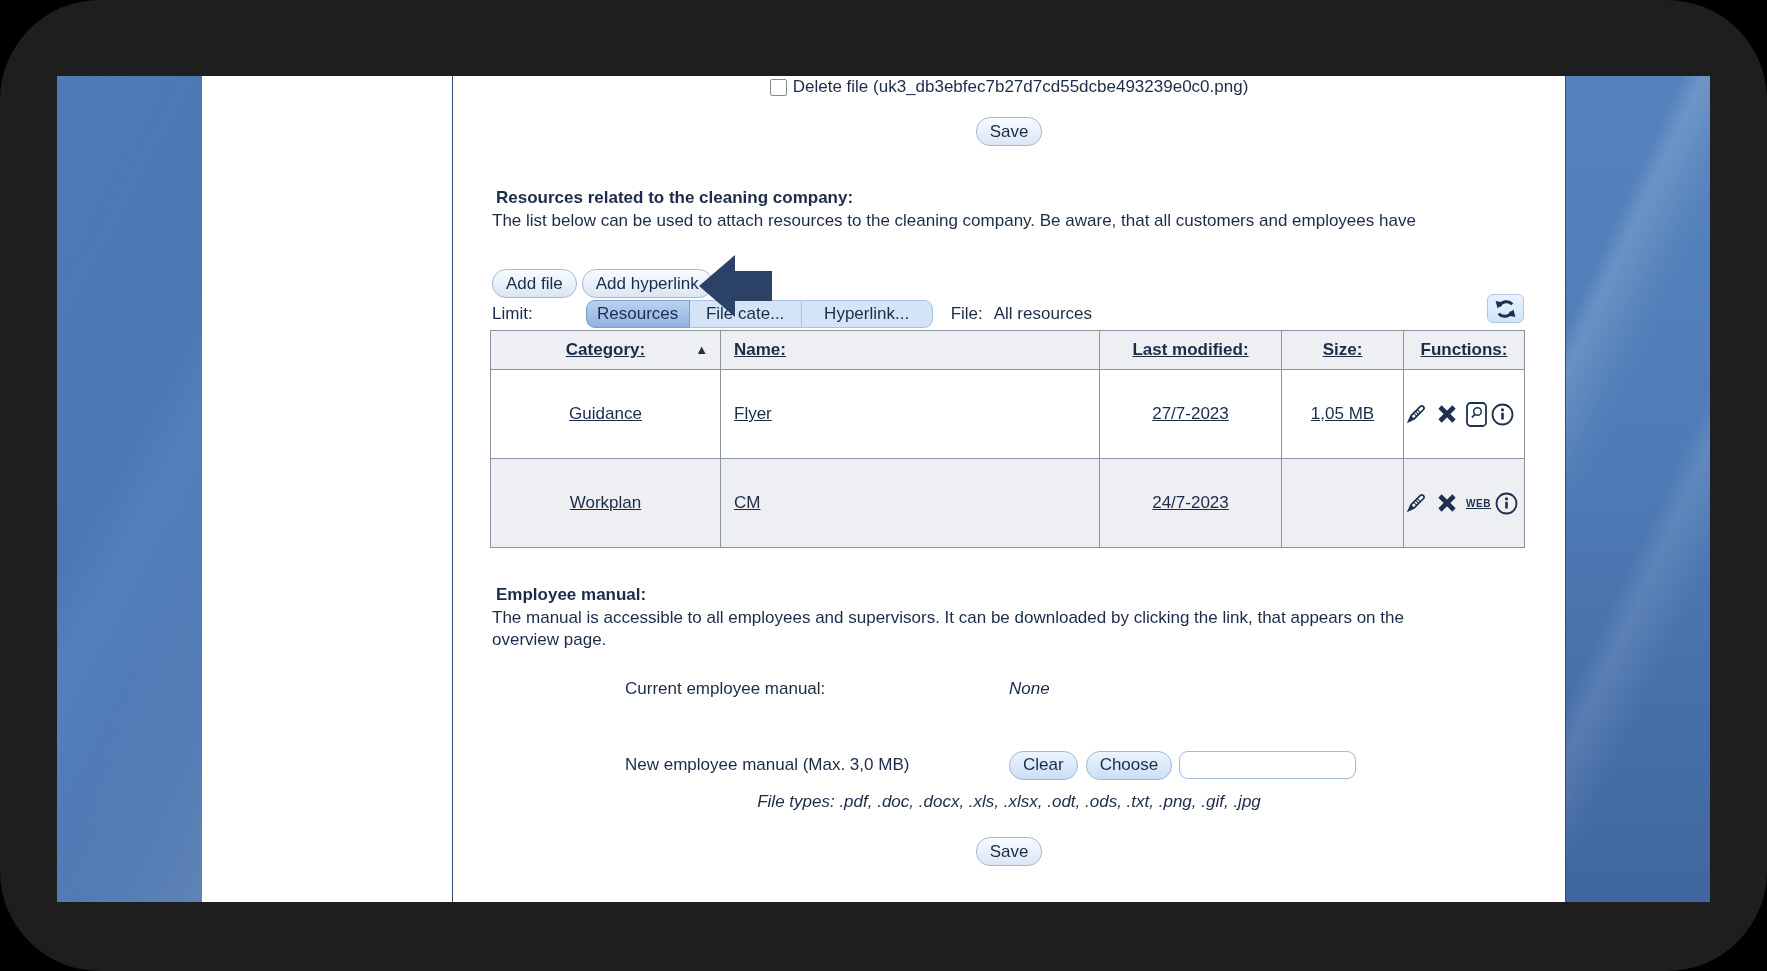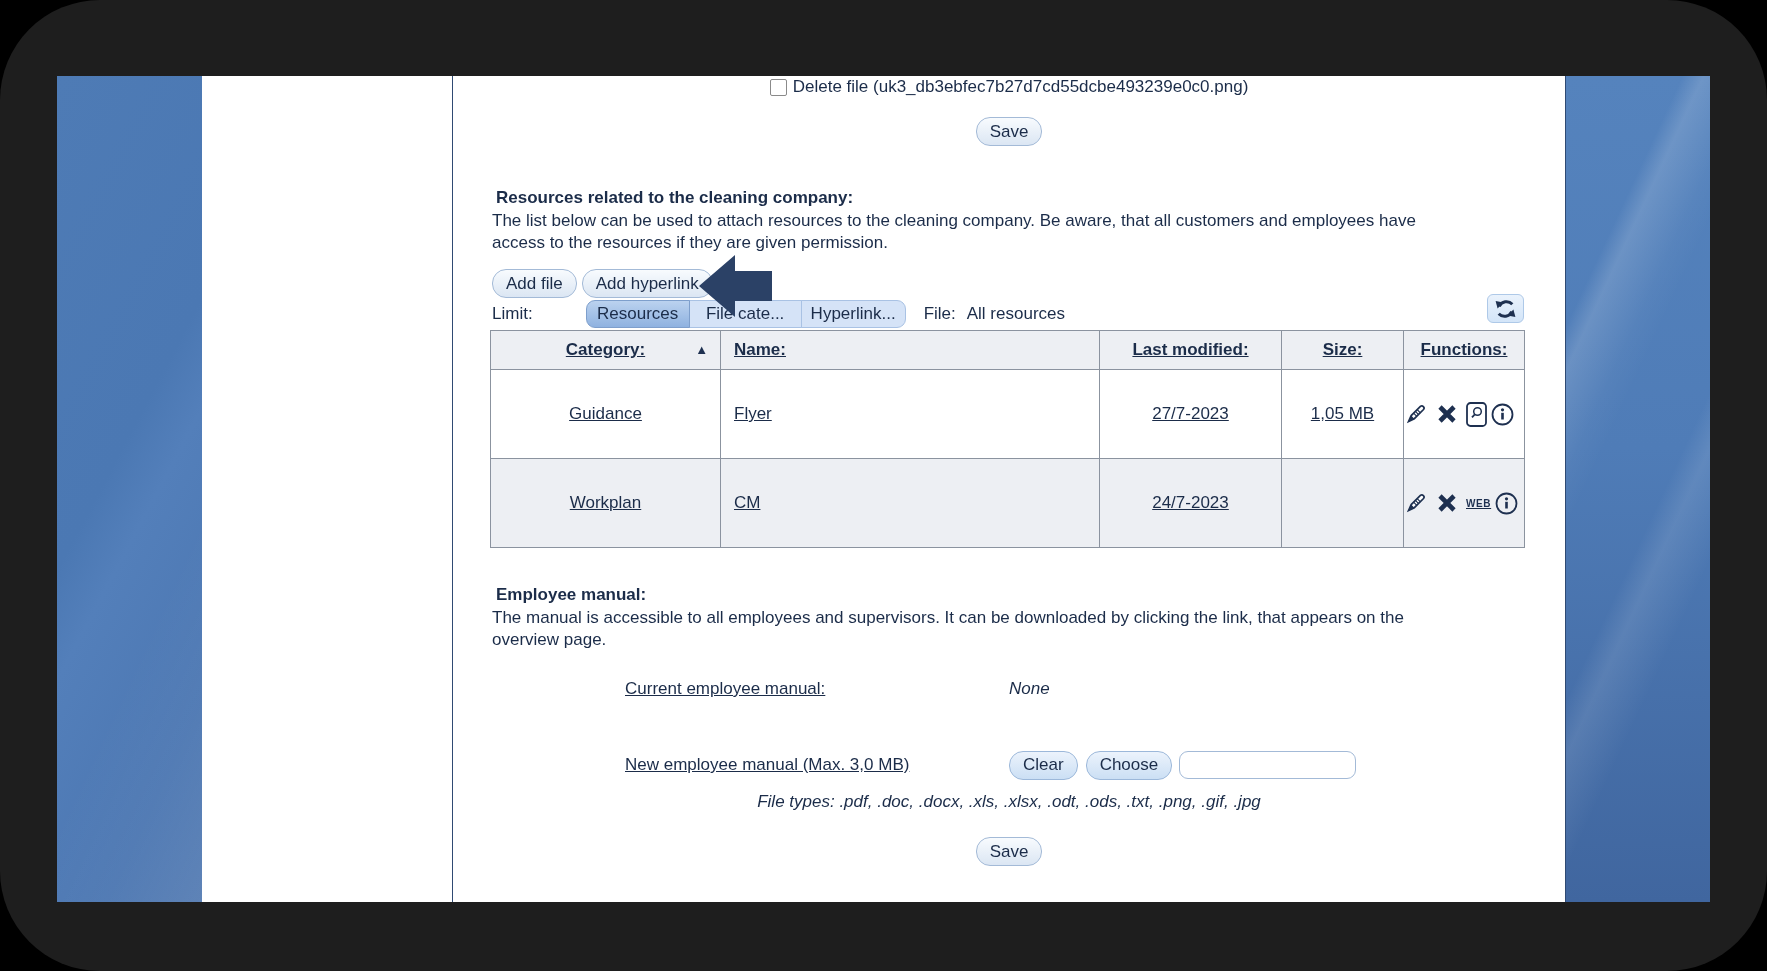--- a/index.html
+++ b/index.html
@@ -93,7 +93,6 @@
 
       <div class="abs para" style="left:39px;top:134px;width:1050px;">
         <div>The list below can be used to attach resources to the cleaning company. Be aware, that all customers and employees have</div>
-        <div>access to the resources if they are given permission.</div>
       </div>
 
       <div class="abs" style="left:39px;top:193px;display:flex;gap:5px;">

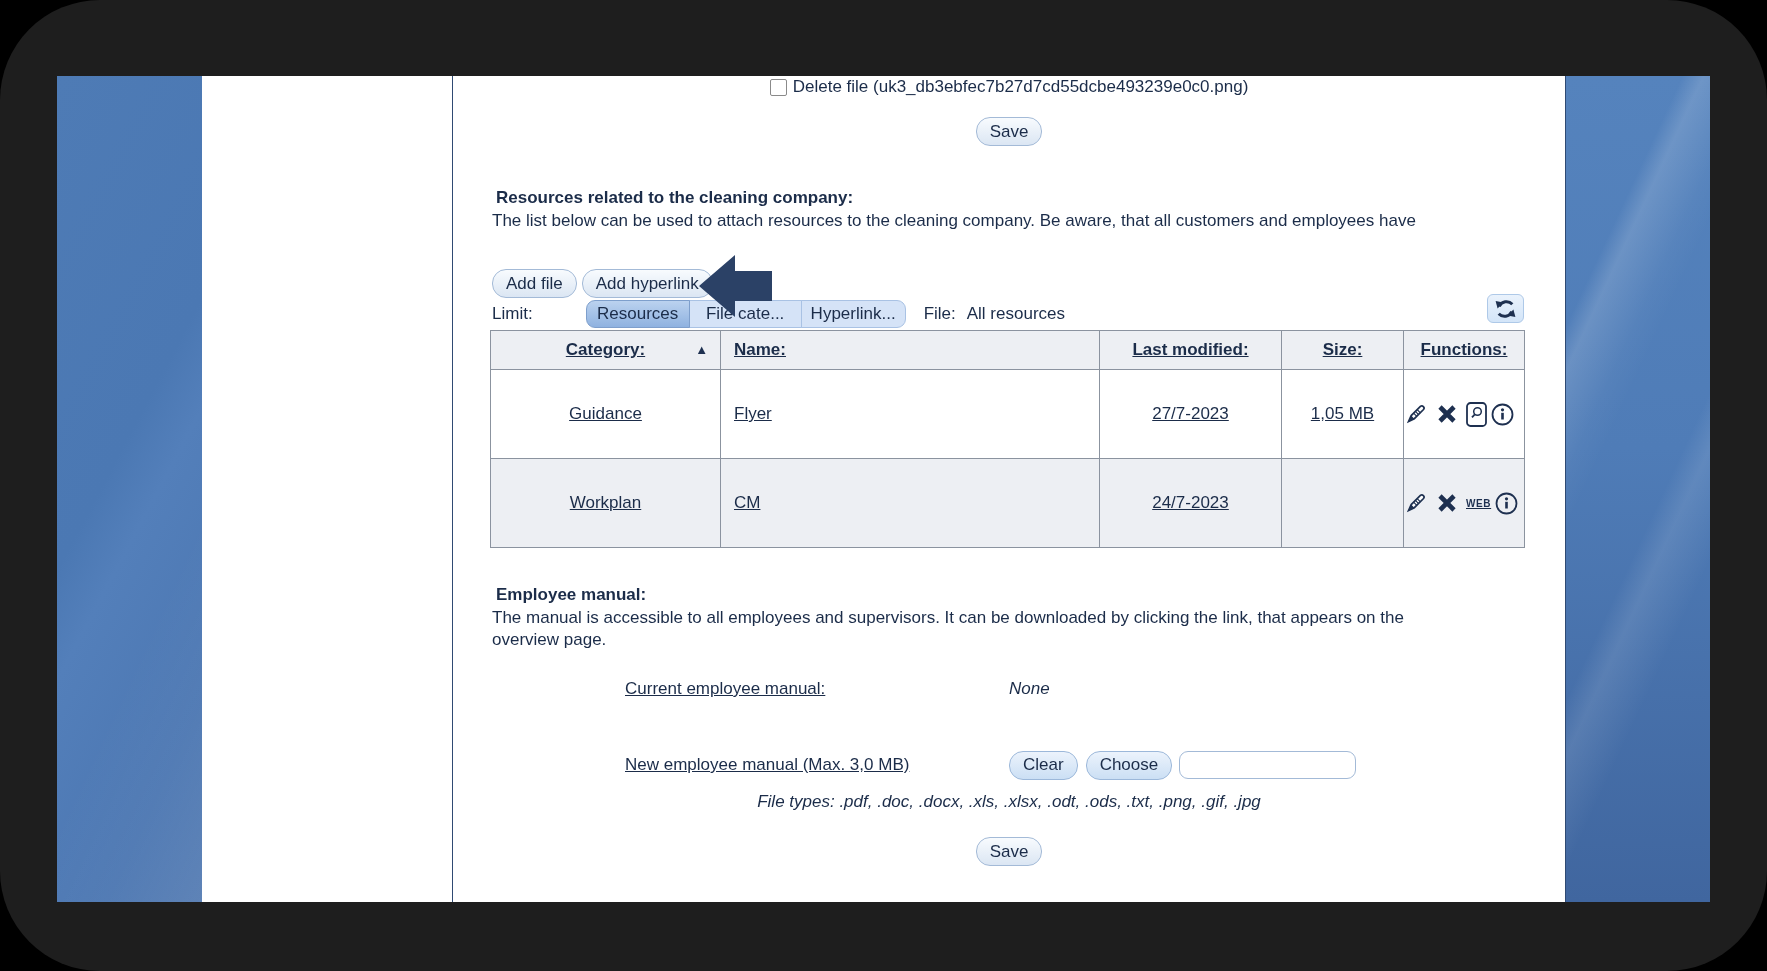--- a/index.html
+++ b/index.html
@@ -111,7 +111,7 @@
         <span style="display:inline-flex;margin-left:13px;padding-left:40px;">
           <span class="seg sel first" style="width:104px;">Resources</span>
           <span class="seg mid" style="width:113px;">File cate...</span>
-          <span class="seg last" style="width:105px;">Hyperlink...</span>
+          <span class="seg last" style="width:132px;">Hyperlink...</span>
         </span>
         <span style="margin-left:18px;">File:</span>
         <span style="margin-left:11px;">All resources</span>

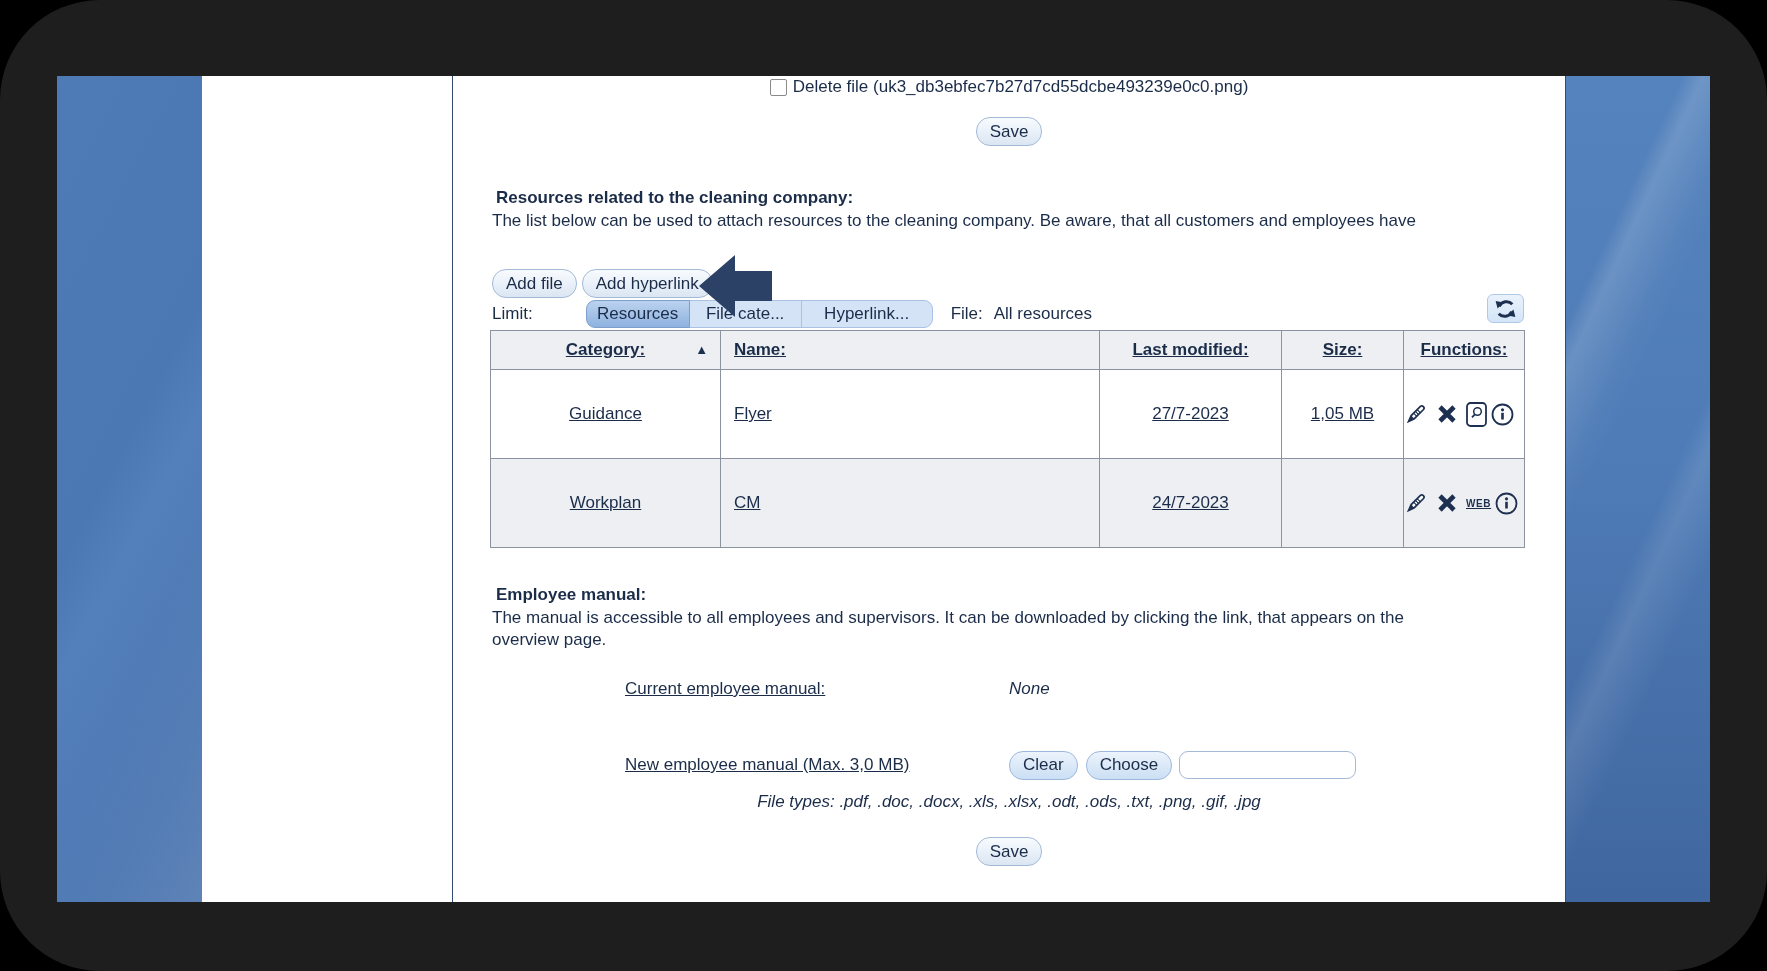--- a/index.html
+++ b/index.html
@@ -63,7 +63,7 @@
   .weblabel{font-size:10px;font-weight:bold;letter-spacing:0.6px;color:#1e3050;}
 
   .formrow{display:flex;align-items:center;left:172px;height:30px;}
-  .formlabel{width:384px;flex:none;text-decoration:underline;}
+  .formlabel{width:384px;flex:none;}
   .fileinput{width:177px;height:28px;border:1px solid #a3bad7;border-radius:9px;box-sizing:border-box;
     margin-left:7px;font-size:16px;padding:0 8px;color:#1b2c49;background:#fff;outline:none;}
   .italic{font-style:italic;}

